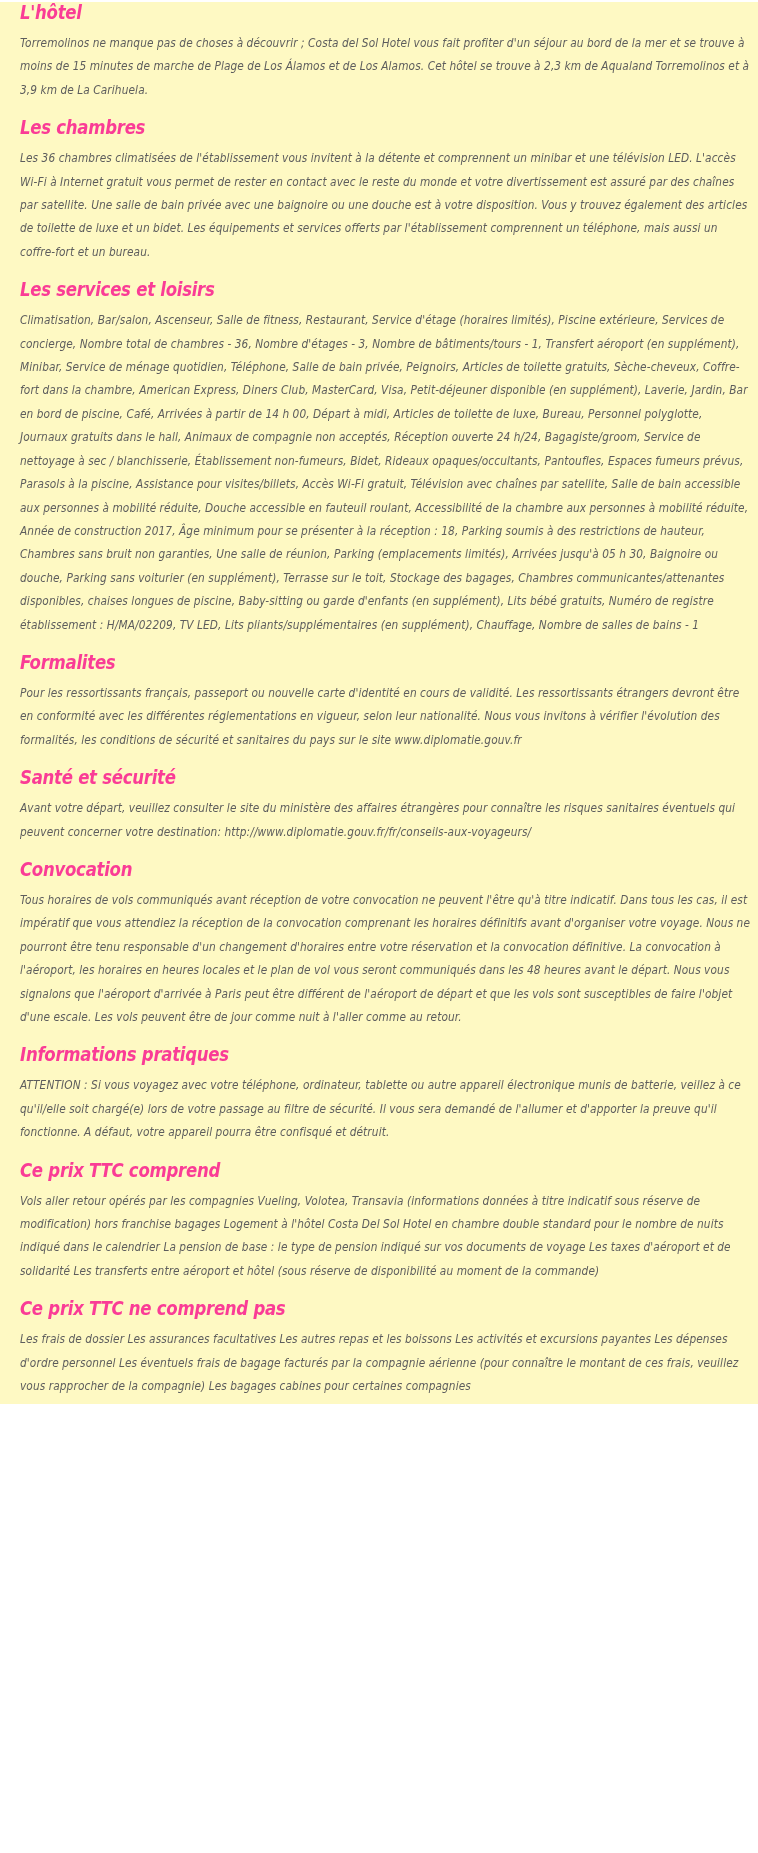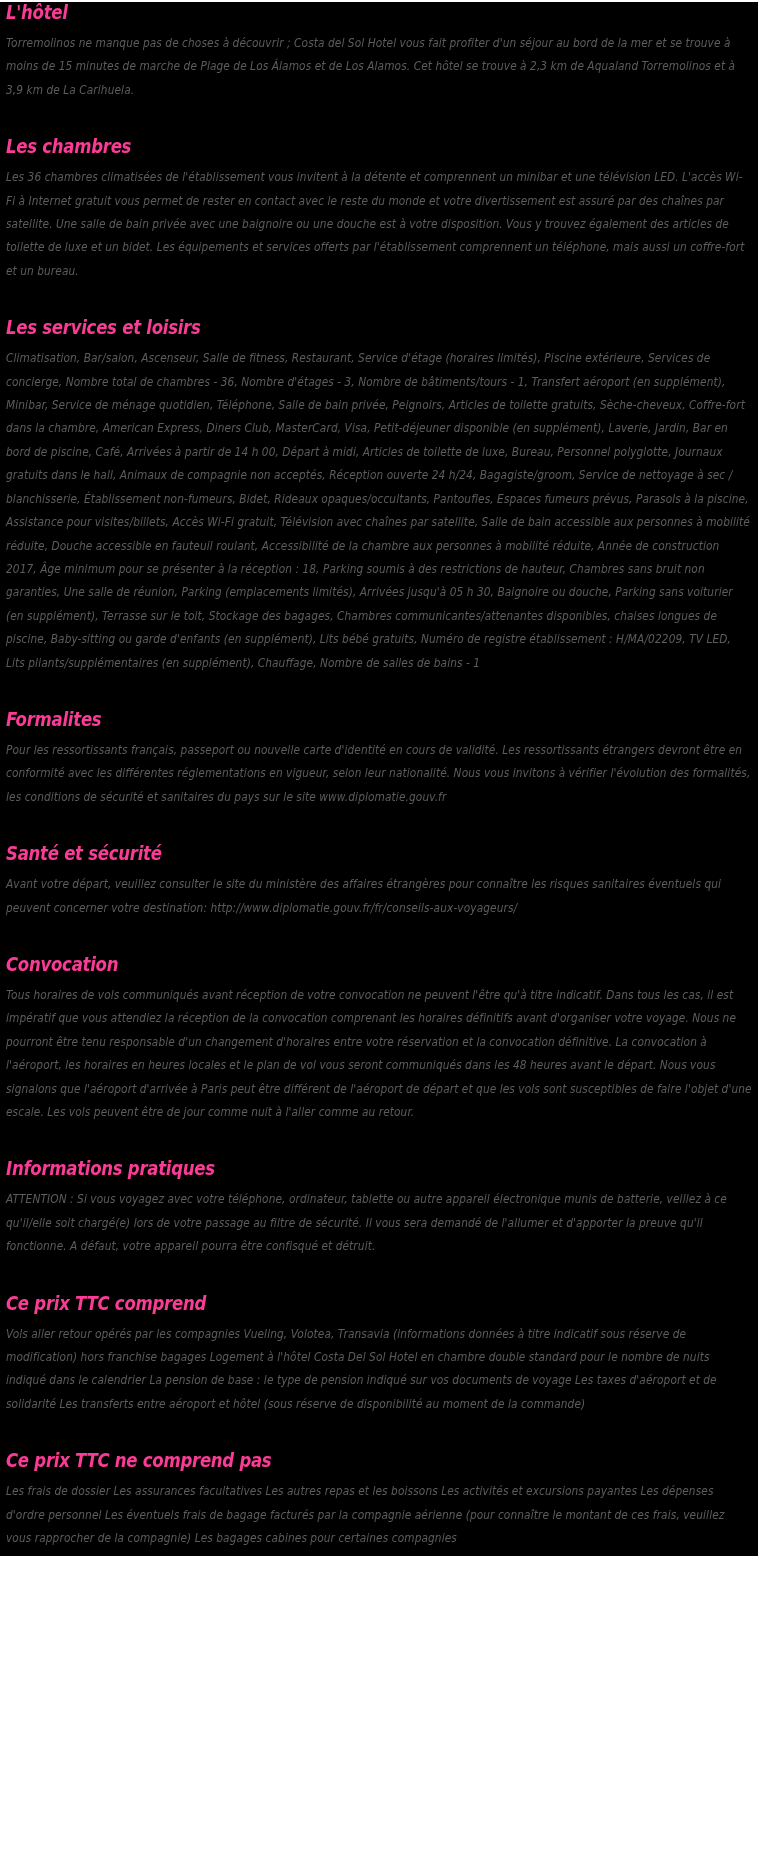--- a/index.html
+++ b/index.html
@@ -16,8 +16,8 @@
   .page {
     width: 758px;
     box-sizing: border-box;
-    padding: 0 6px 6px 6px;
-    background: #000000;
+    padding: 0 6px 6px 20px;
+    background: #fef9c3;
   }
   .section {
     margin: 0;

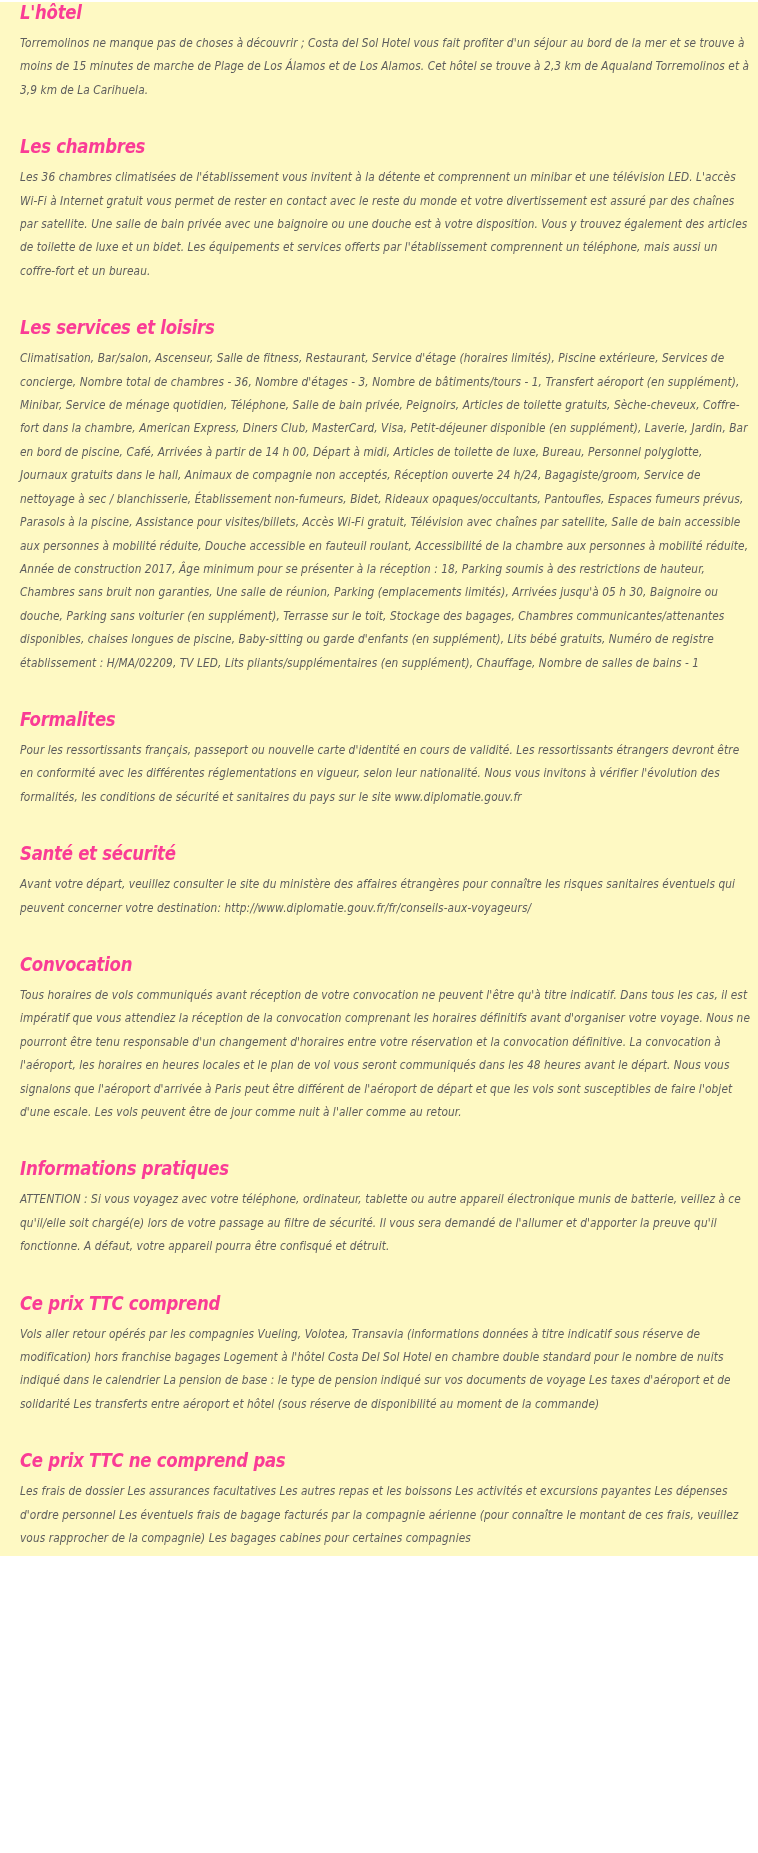--- a/index.html
+++ b/index.html
@@ -23,7 +23,7 @@
     margin: 0;
   }
   .section + .section {
-    margin-top: 34px;
+    margin-top: 15px;
   }
   h2.heading {
     font-family: "DejaVu Sans Condensed", "Liberation Sans Narrow", "Liberation Sans", sans-serif;

